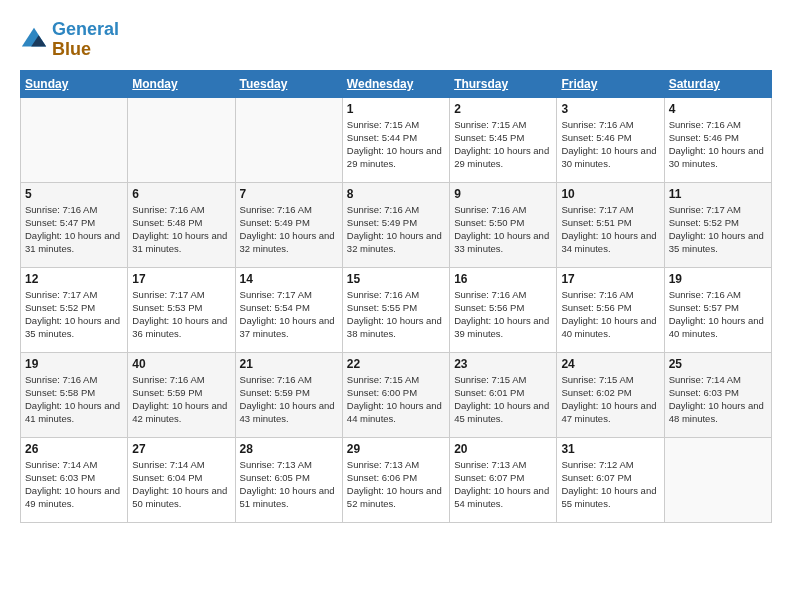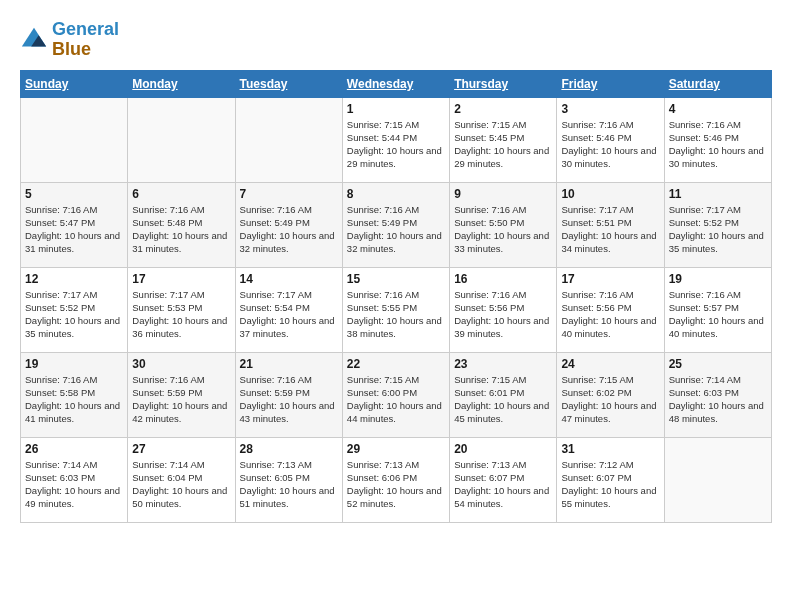--- a/index.html
+++ b/index.html
@@ -266,7 +266,7 @@
 and 41 minutes.</div>
         </td>
         <td>
-          <span class="day-number">30</span>
+          <span class="day-number">40</span>
           <div class="day-info">Sunrise: 7:16 AM
 Sunset: 5:59 PM
 Daylight: 10 hours

